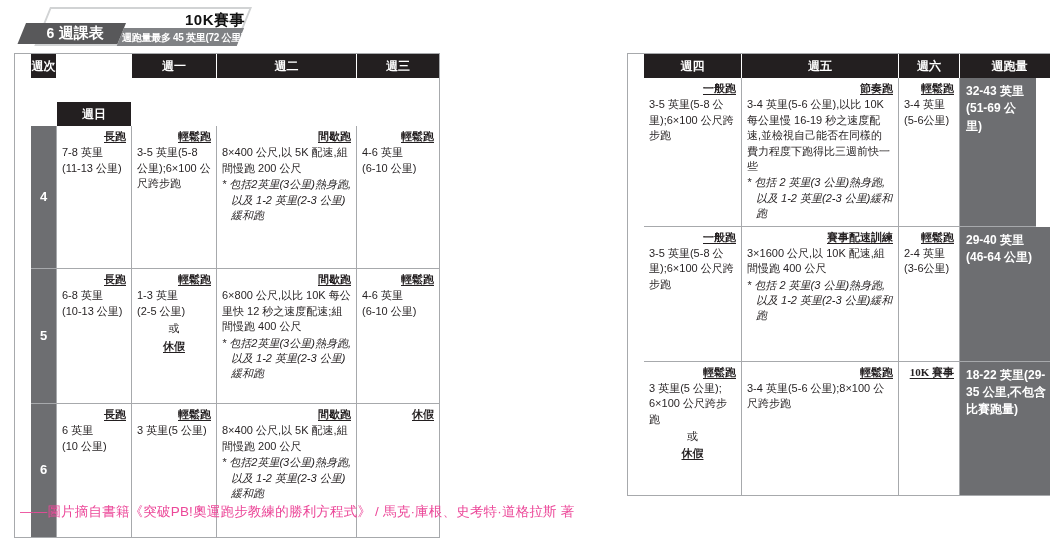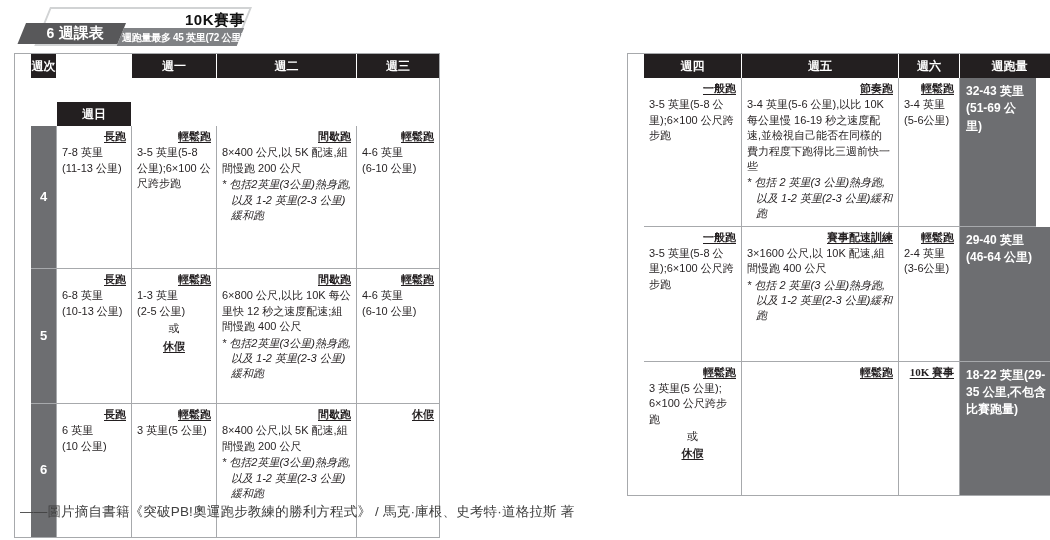--- a/index.html
+++ b/index.html
@@ -198,6 +198,7 @@
         </div>
         <div class="t-cell" style="width: 157px;">
           <div class="cell-title">輕鬆跑</div>
+          <div class="cell-body">3-4 英里(5-6 公里);8×100 公尺跨步跑</div>
         </div>
         <div class="t-cell" style="width: 61px;">
           <div class="cell-title">10K 賽事</div>

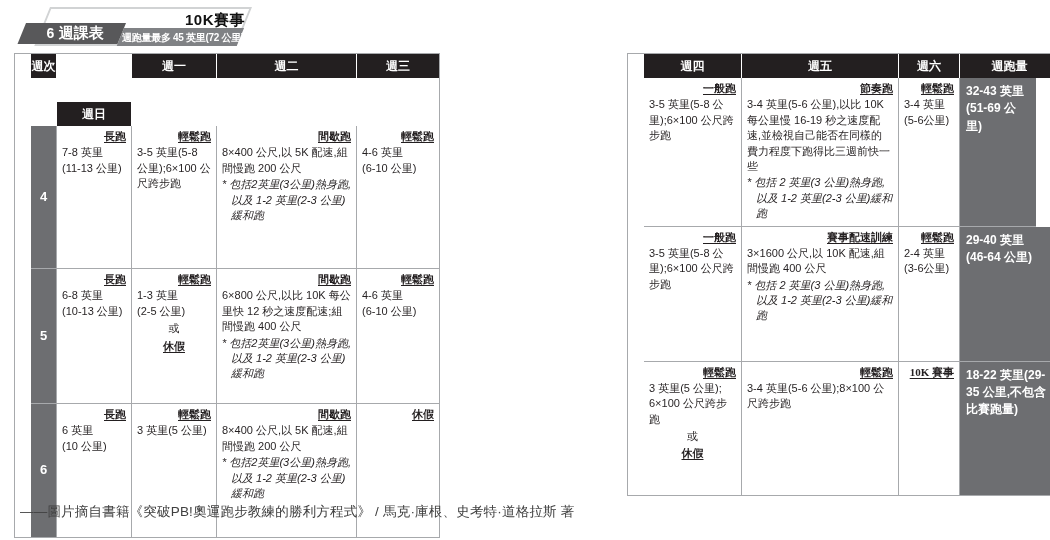--- a/index.html
+++ b/index.html
@@ -48,7 +48,7 @@
     text-underline-offset:2px;margin-top:2px;}
 
   
-  .footer{position:absolute;left:20px;top:503px;font-size:13.5px;color:#404040;letter-spacing:.2px;}
+  .footer{position:absolute;left:20px;top:503px;font-size:13.5px;color:#ec4899;letter-spacing:.2px;}
 </style>
 </head>
 <body>

